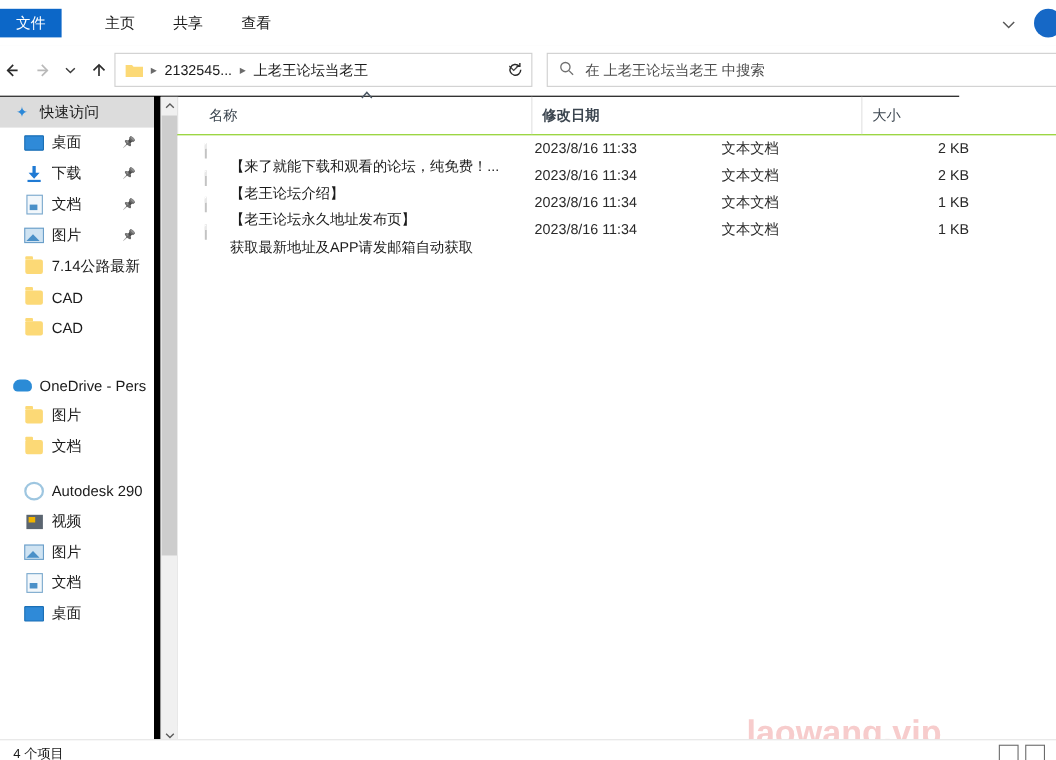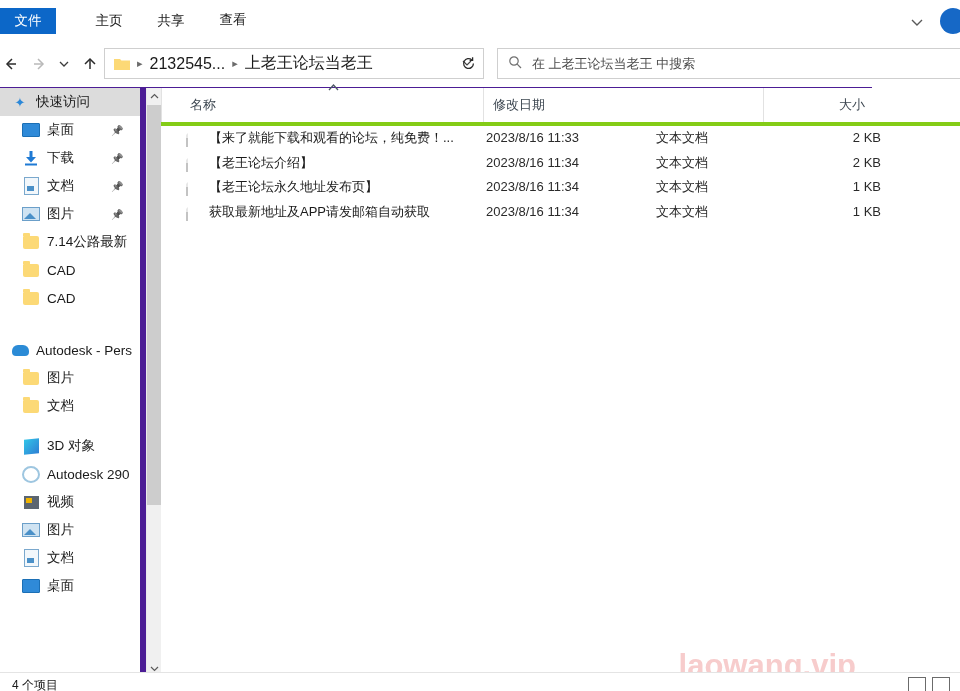--- a/index.html
+++ b/index.html
@@ -21,7 +21,7 @@
     left: 0; top: 0;
     width: 872px;
     height: 691px;
-    background: #4c1d95;
+    background: #000000;
   }
 
   

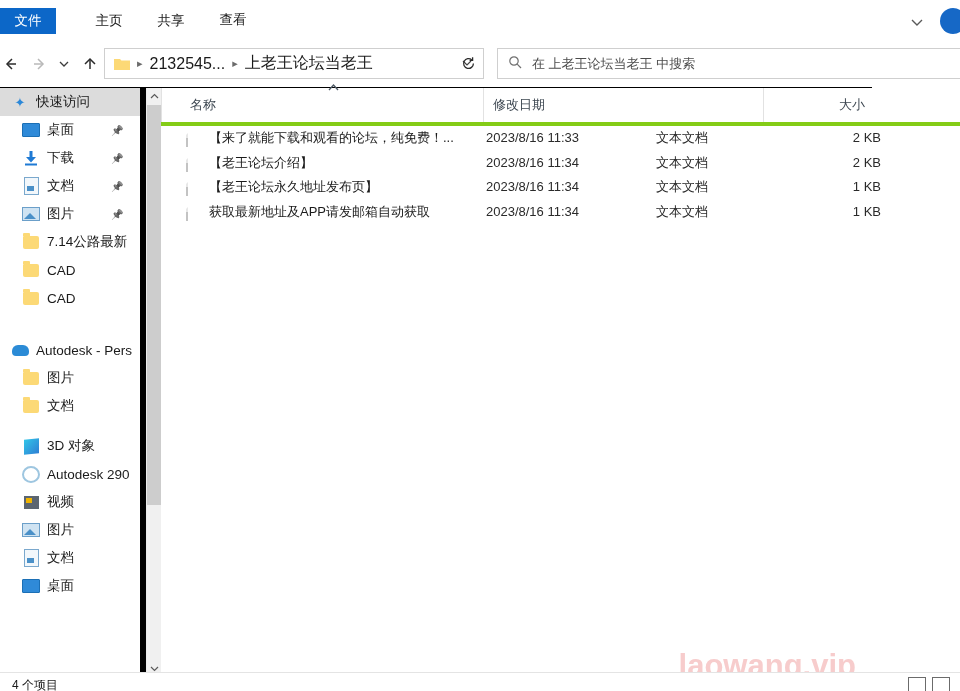--- a/index.html
+++ b/index.html
@@ -52,7 +52,7 @@
   }
   .tab.t2 { left: 86px; width: 46px; }
   .tab.t3 { left: 148px; width: 46px; }
-  .tab.t4 { left: 210px; width: 46px; font-family: Liberation Mono, monospace; }
+  .tab.t4 { left: 210px; width: 46px; }
 
   .ribbon-expand {
     position: absolute;

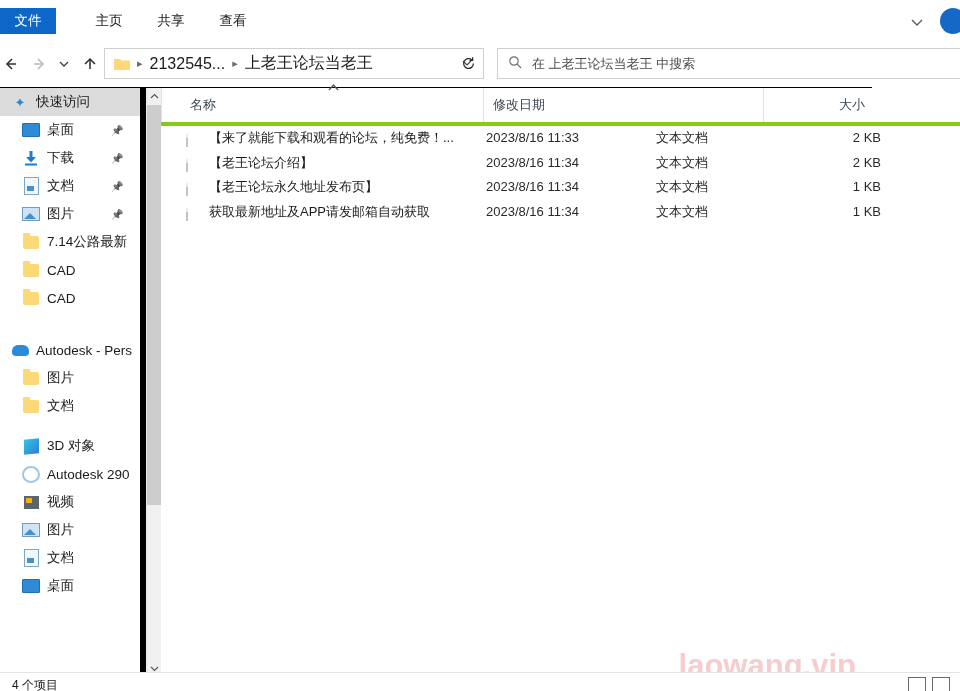--- a/index.html
+++ b/index.html
@@ -121,7 +121,7 @@
     flex: none;
   }
   .crumb {
-    font-size: 16px;
+    font-size: 13px;
     color: #1a1a1a;
     white-space: nowrap;
   }

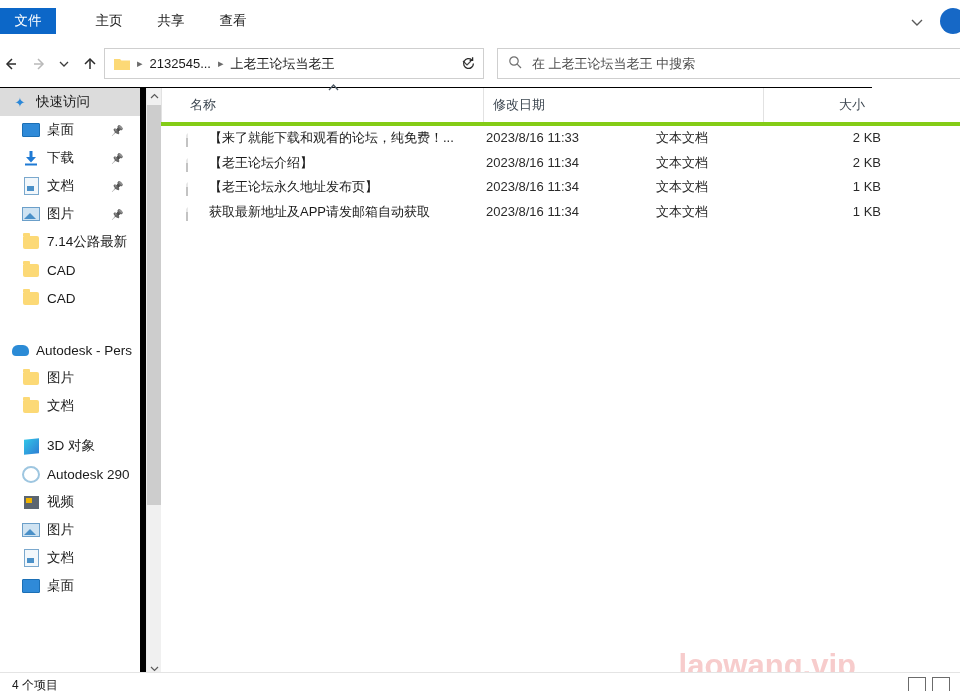--- a/index.html
+++ b/index.html
@@ -336,7 +336,7 @@
   .col-headers {
     position: relative;
     height: 34px;
-    border-bottom: 4px solid #84cc16;
+    border-bottom: 1px solid #84cc16;
   }
   .col-h {
     position: absolute;

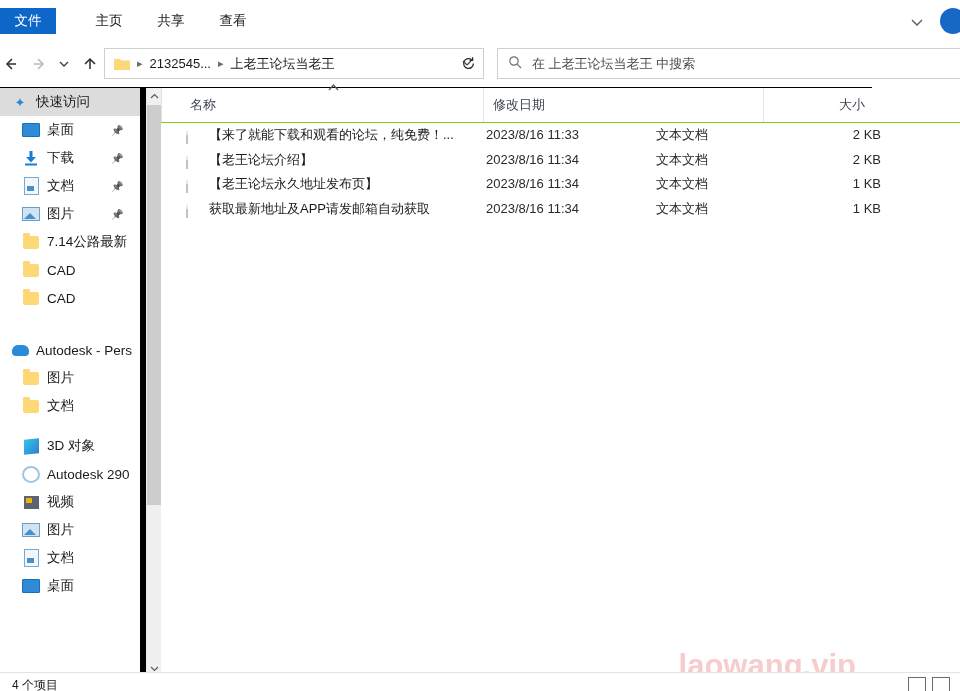--- a/index.html
+++ b/index.html
@@ -351,7 +351,7 @@
   }
   .col-h.divided { border-left: 1px solid #e2e2e2; }
   .col-name  { left: 20px;  width: 290px; }
-  .col-date  { left: 322px; width: 160px; }
+  .col-date  { left: 322px; width: 160px; font-weight: bold; }
   .col-type  { left: 492px; width: 130px; }
   .col-size  { left: 602px; width: 102px; text-align: right; }
   .col-end   { left: 724px; width: 1px; border-left: 1px solid #e2e2e2; height: 34px; }

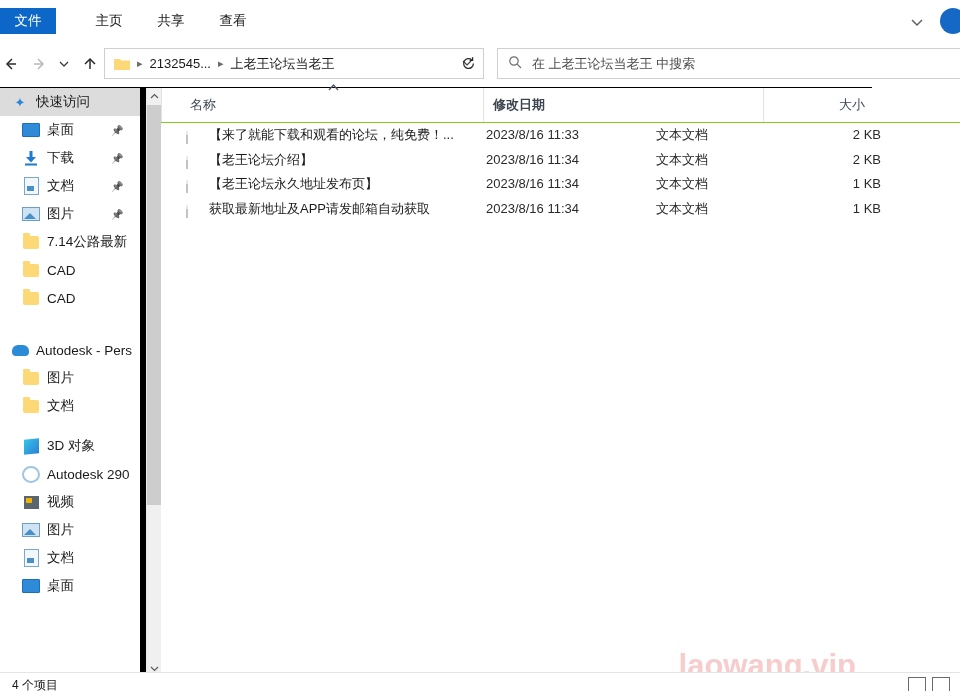--- a/index.html
+++ b/index.html
@@ -353,7 +353,7 @@
   .col-name  { left: 20px;  width: 290px; }
   .col-date  { left: 322px; width: 160px; font-weight: bold; }
   .col-type  { left: 492px; width: 130px; }
-  .col-size  { left: 602px; width: 102px; text-align: right; }
+  .col-size  { left: 622px; width: 102px; text-align: left; }
   .col-end   { left: 724px; width: 1px; border-left: 1px solid #e2e2e2; height: 34px; }
   .sort-caret {
     position: absolute;

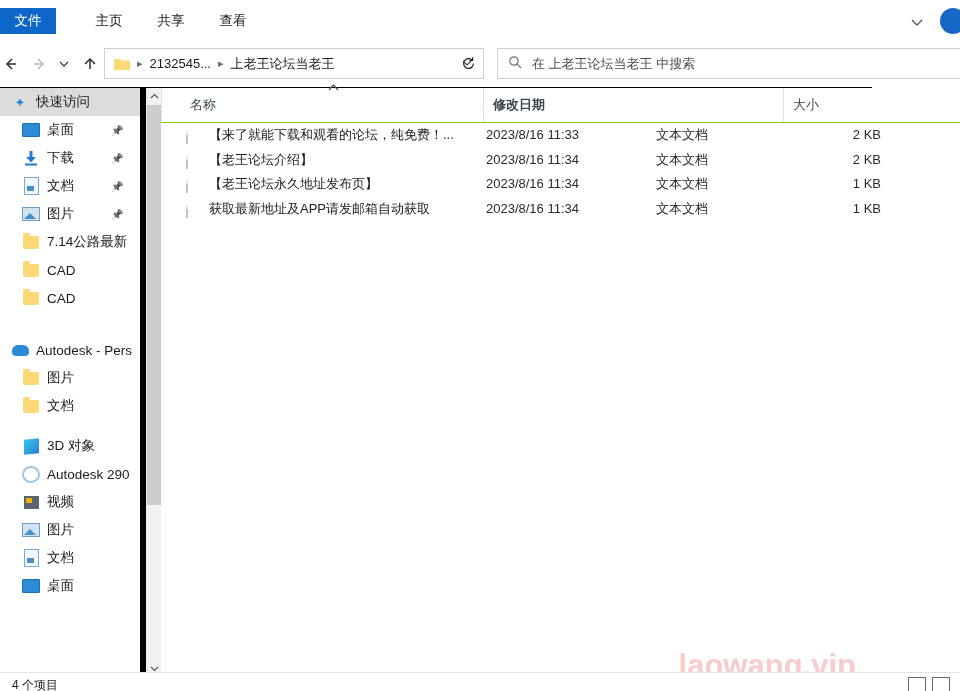--- a/index.html
+++ b/index.html
@@ -379,7 +379,7 @@
     overflow: hidden;
   }
   .c-icon { left: 25px; width: 16px; top: 4px; height: 17px; }
-  .c-name { left: 48px; width: 270px; }
+  .c-name { left: 48px; width: 270px; margin-top: 16px; }
   .c-date { left: 325px; width: 165px; color: #2a2a2a; }
   .c-type { left: 495px; width: 120px; color: #2a2a2a; }
   .c-size { left: 600px; width: 120px; text-align: right; color: #2a2a2a; }

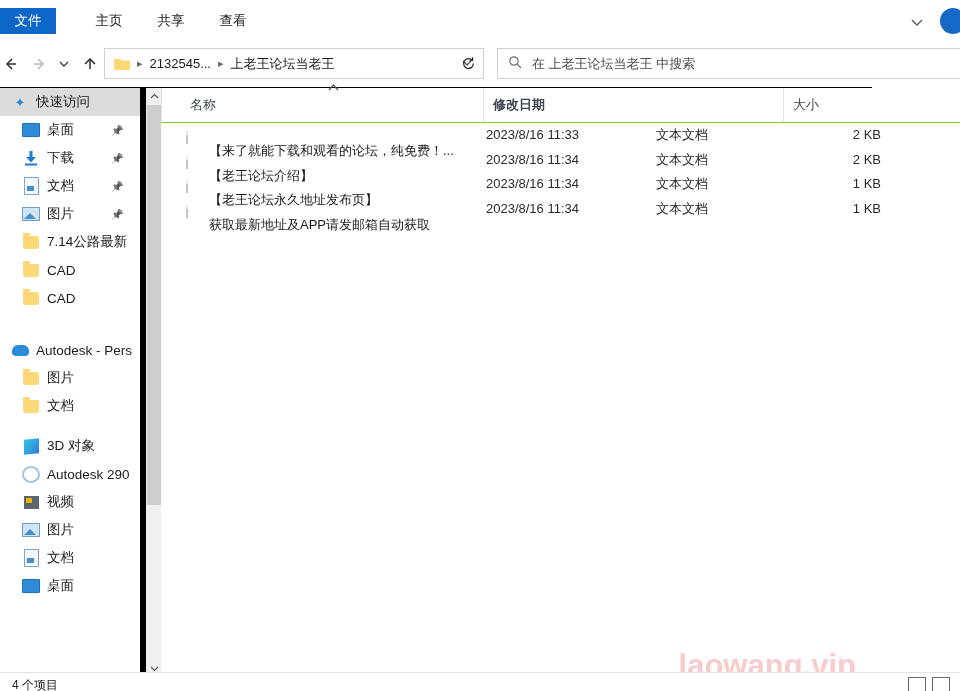--- a/index.html
+++ b/index.html
@@ -593,7 +593,7 @@
         <span class="nav-ico">
           <span class="ic-cloud"></span>
         </span>
-        <span class="nav-label">Autodesk - Pers</span>
+        <span class="nav-label">OneDrive - Pers</span>
       </div>
       <div class="nav-item lvl1">
         <span class="nav-ico">

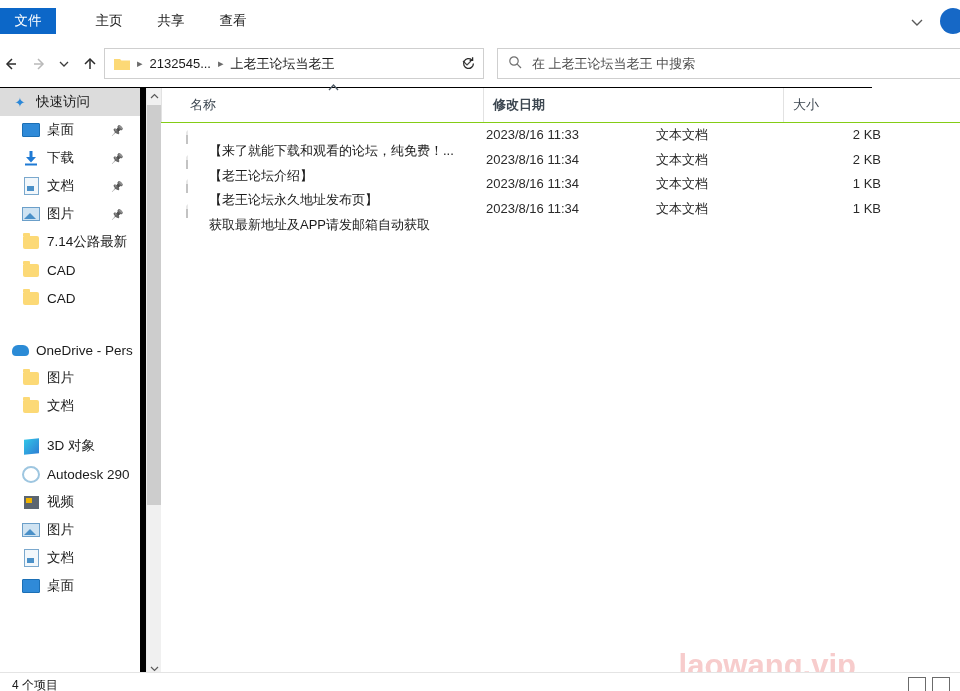--- a/index.html
+++ b/index.html
@@ -608,12 +608,6 @@
         <span class="nav-label">文档</span>
       </div>
       <div class="nav-gap"></div>
-      <div class="nav-item lvl1">
-        <span class="nav-ico">
-          <span class="ic-3d"></span>
-        </span>
-        <span class="nav-label">3D 对象</span>
-      </div>
       <div class="nav-item lvl1">
         <span class="nav-ico">
           <span class="ic-360"></span>

